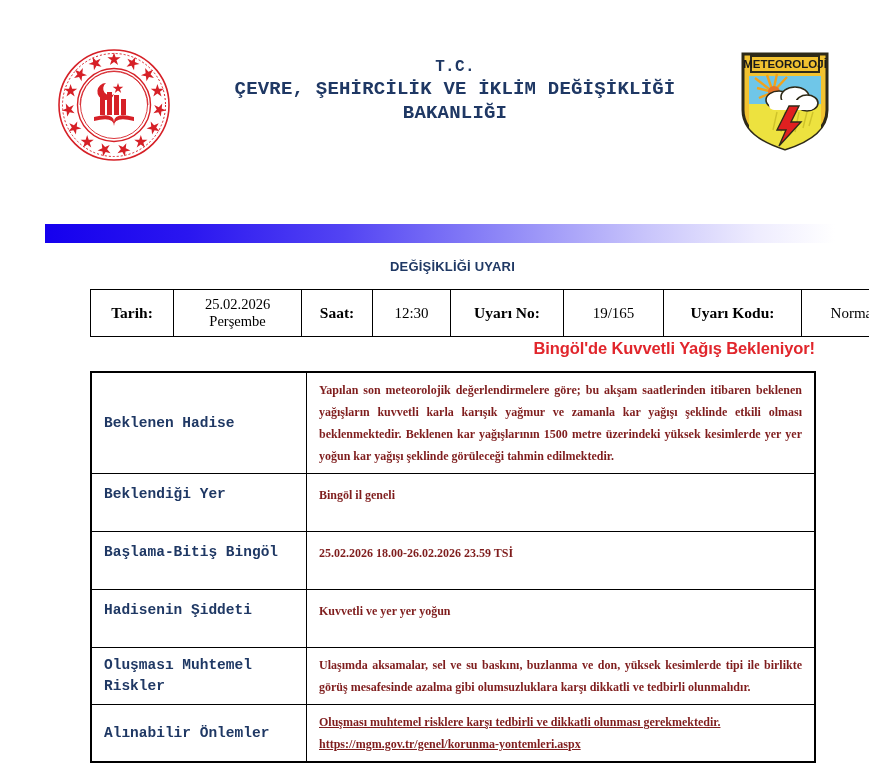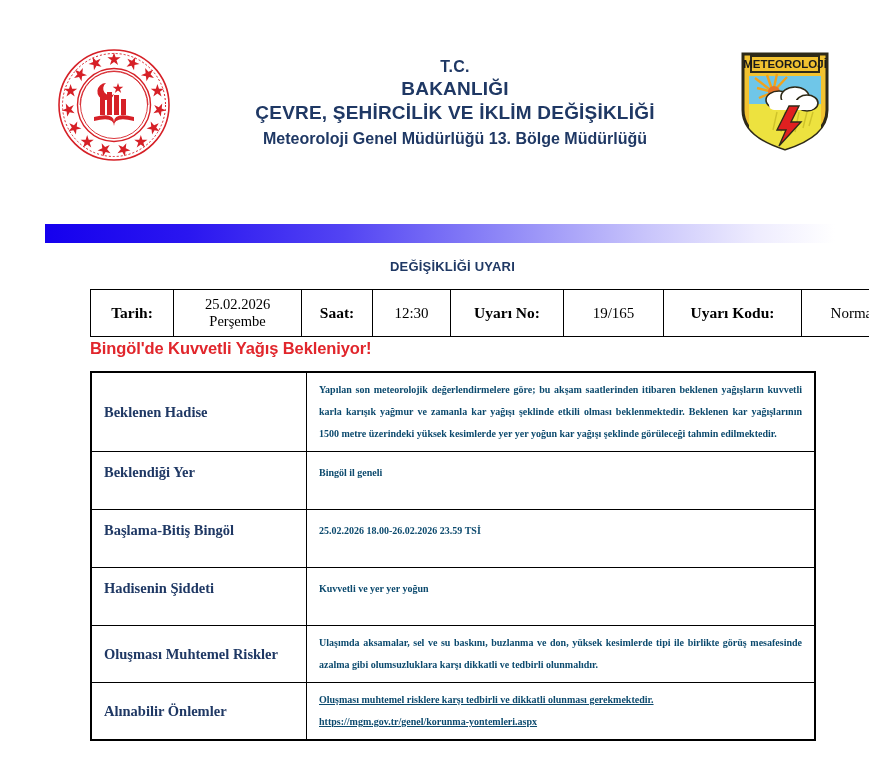--- a/index.html
+++ b/index.html
@@ -39,7 +39,7 @@
     width: 510px;
     text-align: center;
     color: #1F3864;
-    font-family: Liberation Sans, sans-serif;
+    font-family: Liberation Mono, monospace;
     font-weight: bold;
   }
   .hdr-tc { font-size: 16px; line-height: 20px; letter-spacing: .3px; }

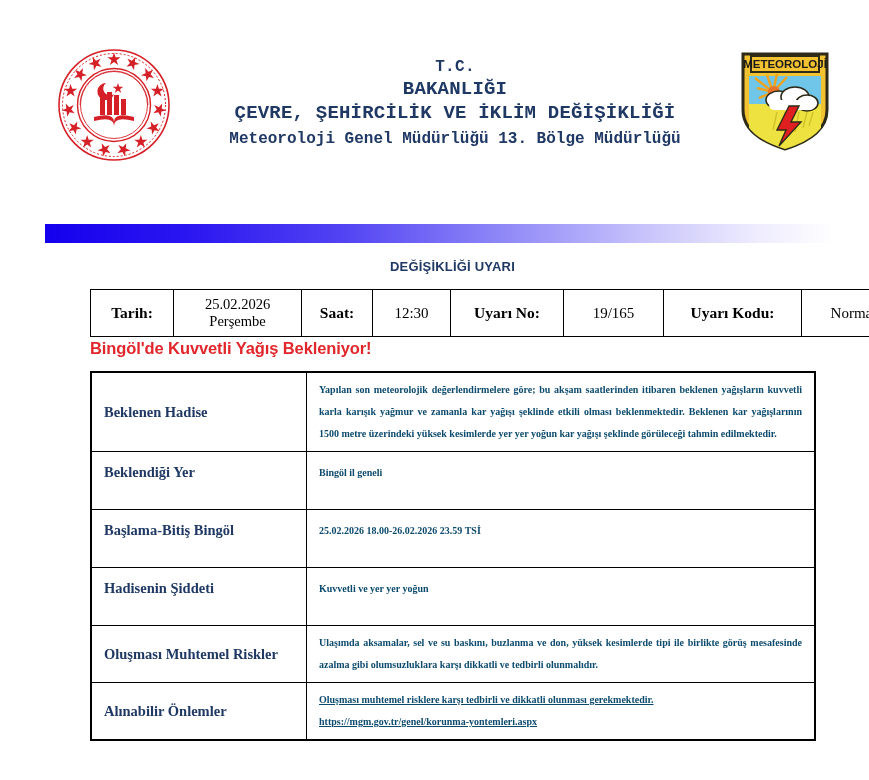--- a/index.html
+++ b/index.html
@@ -193,8 +193,8 @@
 
   <div class="header-text">
     <div class="hdr-tc">T.C.</div>
+    <div class="hdr-ministry">ÇEVRE, ŞEHİRCİLİK VE İKLİM DEĞİŞİKLİĞİ</div>
     <div class="hdr-ministry">BAKANLIĞI</div>
-    <div class="hdr-ministry">ÇEVRE, ŞEHİRCİLİK VE İKLİM DEĞİŞİKLİĞİ</div>
     <div class="hdr-sub">Meteoroloji Genel Müdürlüğü 13. Bölge Müdürlüğü</div>
   </div>
 

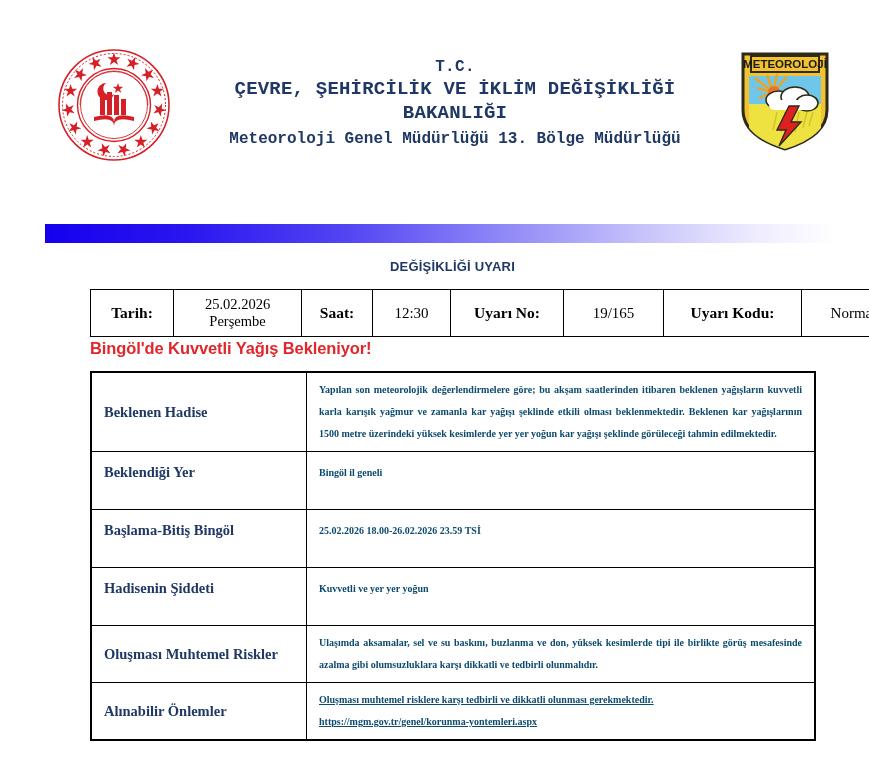--- a/index.html
+++ b/index.html
@@ -195,7 +195,6 @@
     <div class="hdr-tc">T.C.</div>
     <div class="hdr-ministry">ÇEVRE, ŞEHİRCİLİK VE İKLİM DEĞİŞİKLİĞİ</div>
     <div class="hdr-ministry">BAKANLIĞI</div>
-    <div class="hdr-sub">Meteoroloji Genel Müdürlüğü 13. Bölge Müdürlüğü</div>
   </div>
 
   <div class="shield-logo">

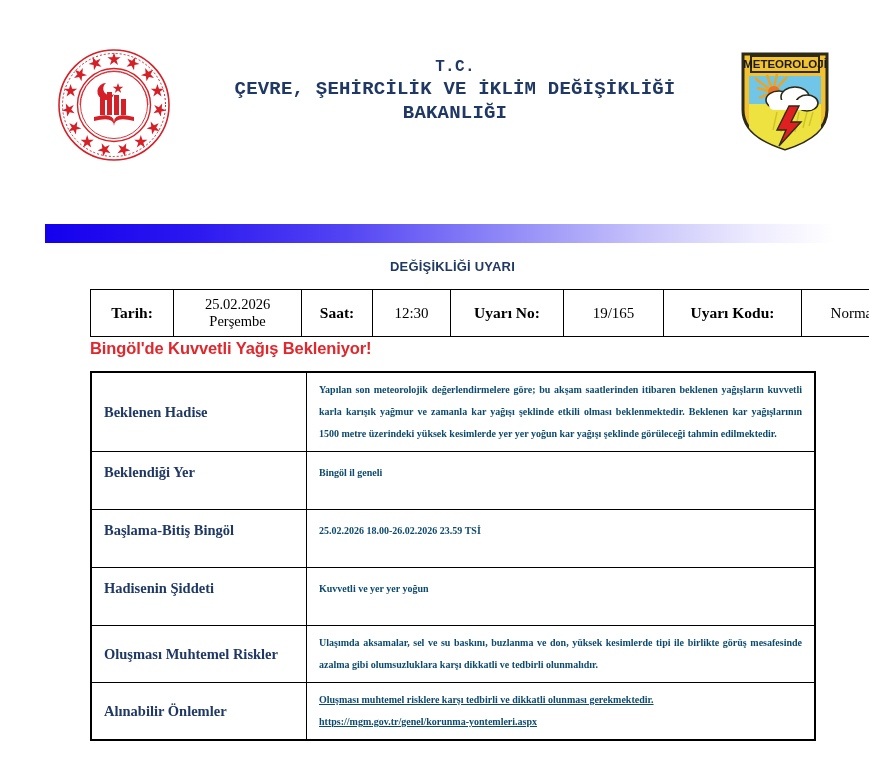--- a/index.html
+++ b/index.html
@@ -95,7 +95,7 @@
     position: absolute;
     left: 90px; top: 339px;
     width: 725px;
-    text-align: left;
+    text-align: right;
     font-family: "Liberation Sans", sans-serif;
     font-weight: bold;
     font-size: 16.5px;

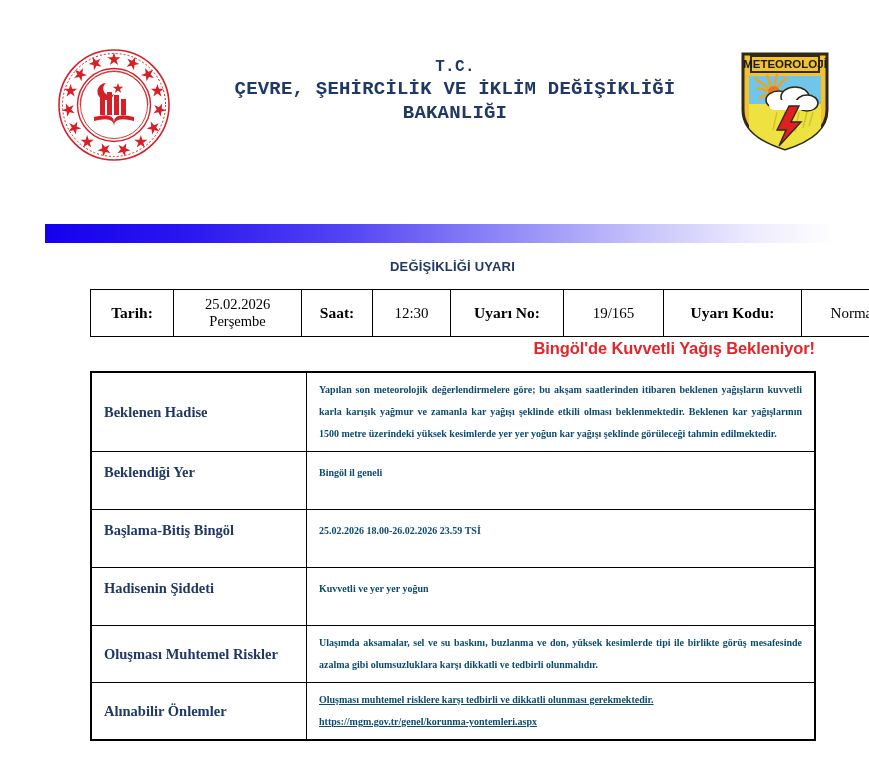--- a/index.html
+++ b/index.html
@@ -129,13 +129,13 @@
   .main-table td.content {
     font-family: "Liberation Serif", serif;
     font-weight: bold;
-    font-size: 10px;
+    font-size: 12px;
     line-height: 22px;
     text-align: justify;
     text-align-last: left;
     padding-left: 12px;
     padding-right: 12px;
-    color: #0c4a6e;
+    color: #7f1d1d;
   }
   .content.loose { line-height: 30px; text-align: left; text-decoration: underline; }
   .row-single td { height: 37px; padding-top: 2px; padding-bottom: 18px; }

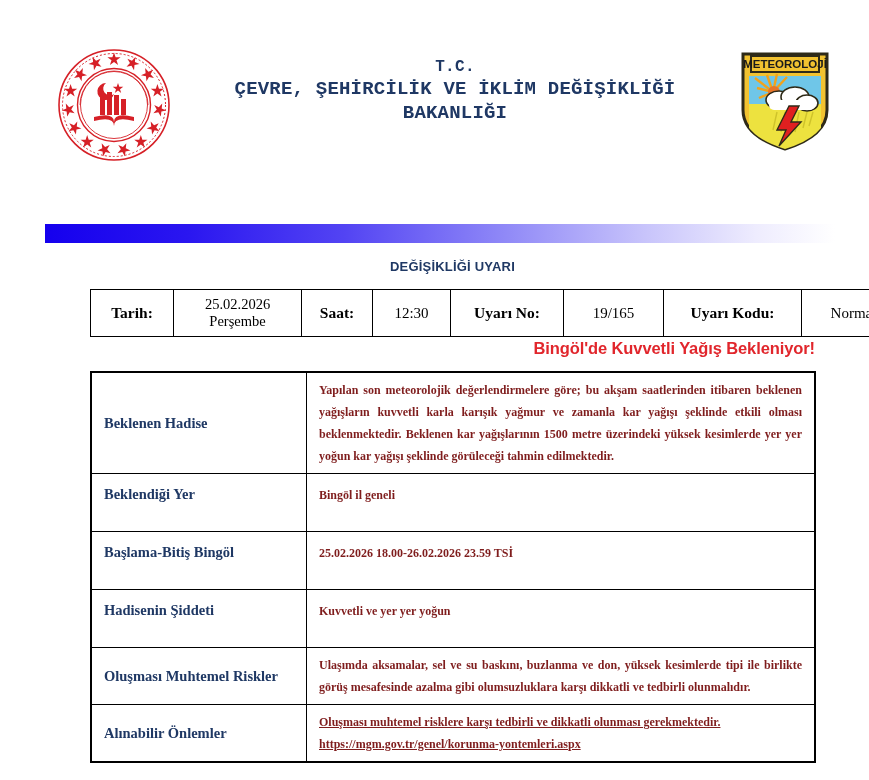--- a/index.html
+++ b/index.html
@@ -120,7 +120,7 @@
   .main-table td.label {
     width: 193px;
     color: #1F3864;
-    font-family: Liberation Serif, serif;
+    font-family: Liberation Mono, monospace;
     font-weight: bold;
     font-size: 14.5px;
     line-height: 21px;

